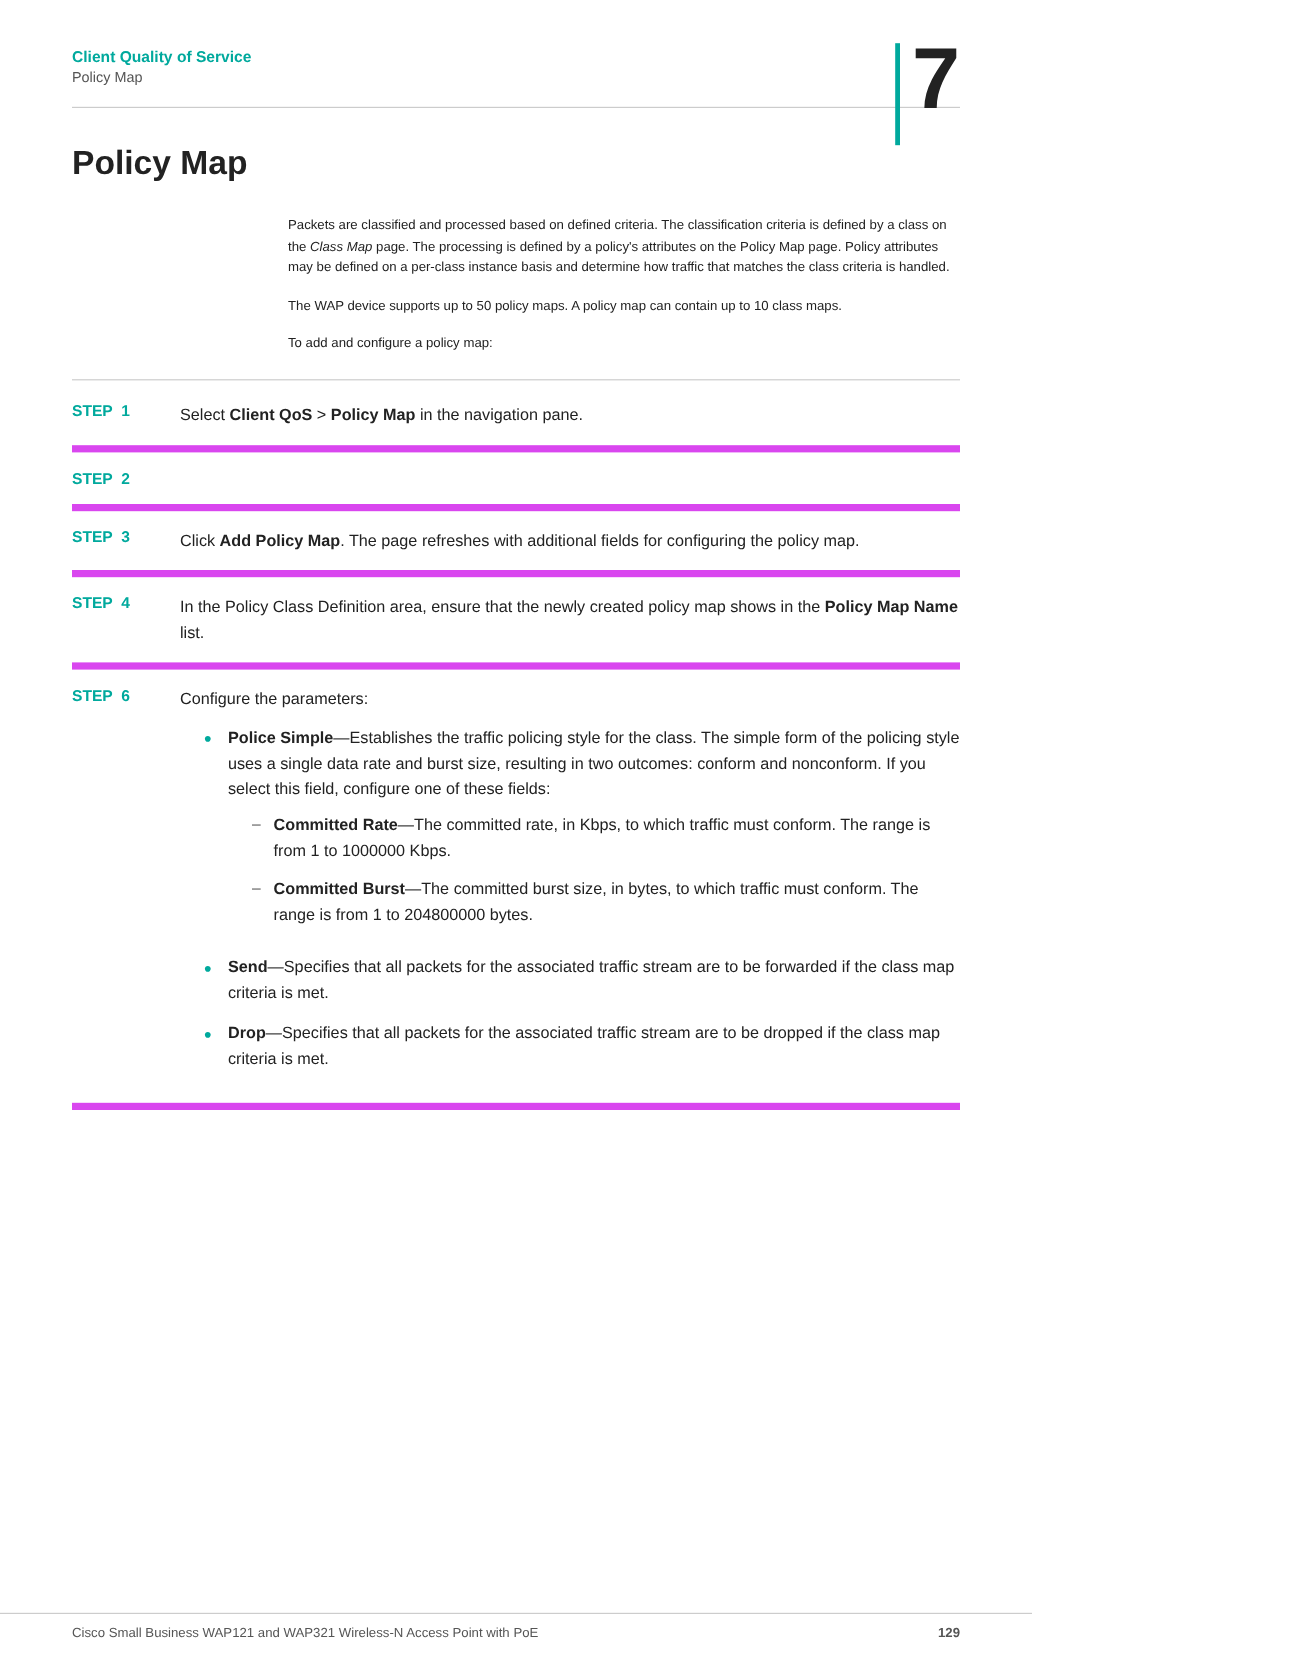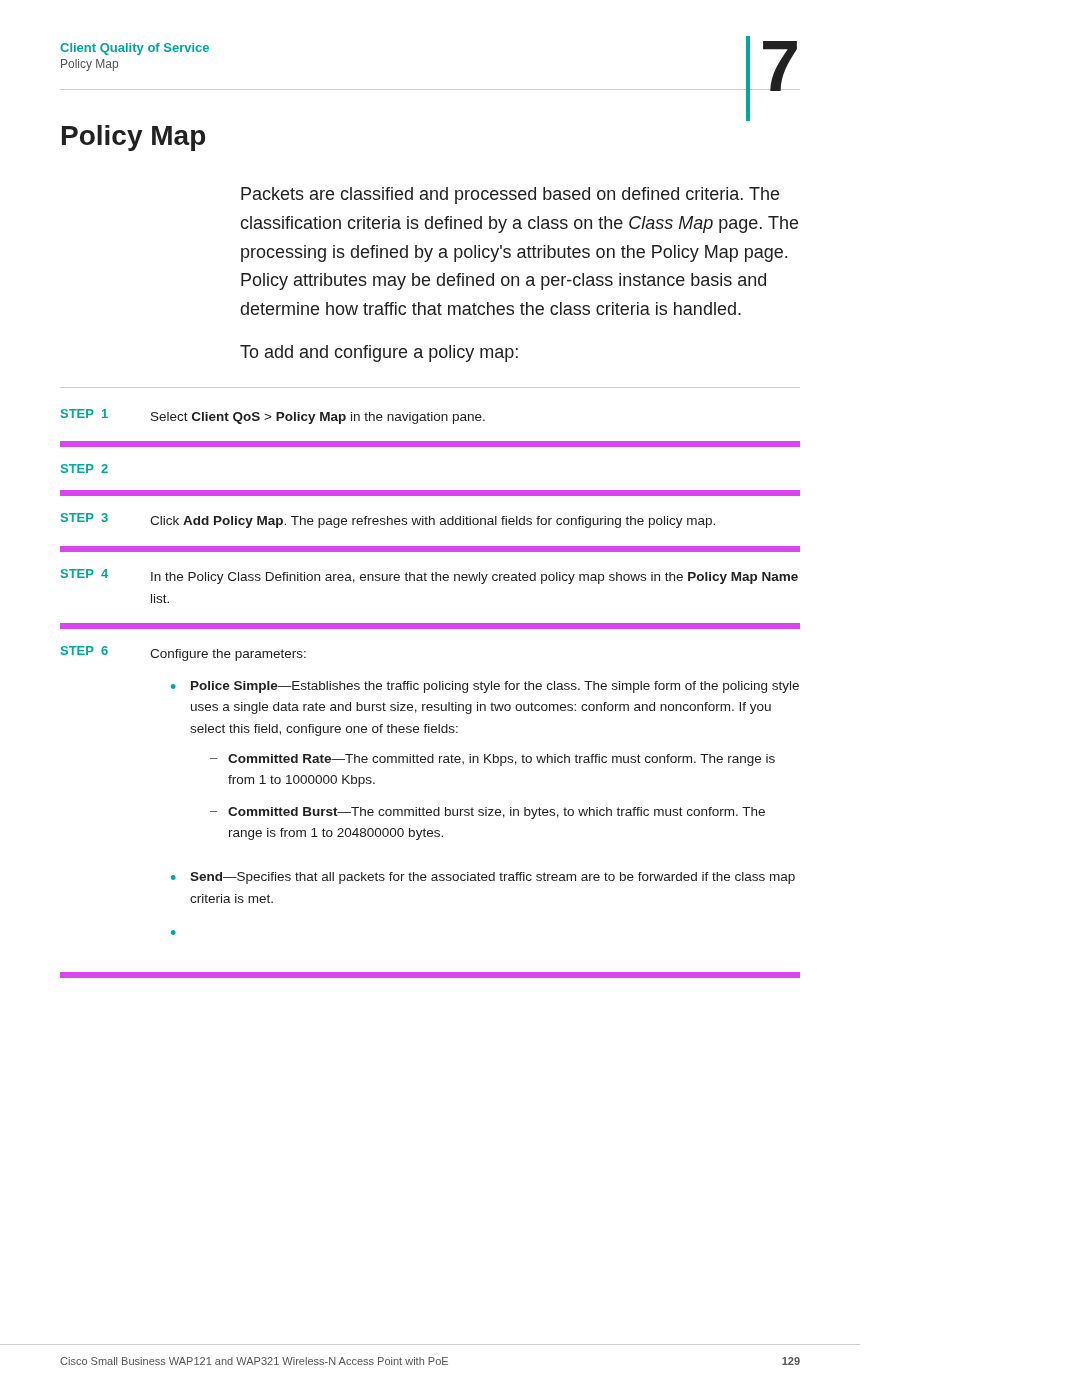--- a/index.html
+++ b/index.html
@@ -84,7 +84,7 @@
       margin-bottom: 16px;
       line-height: 1.6;
       color: #222;
-      font-size: 18px;
+      font-size: 11px;
     }
 
     .intro-text p {

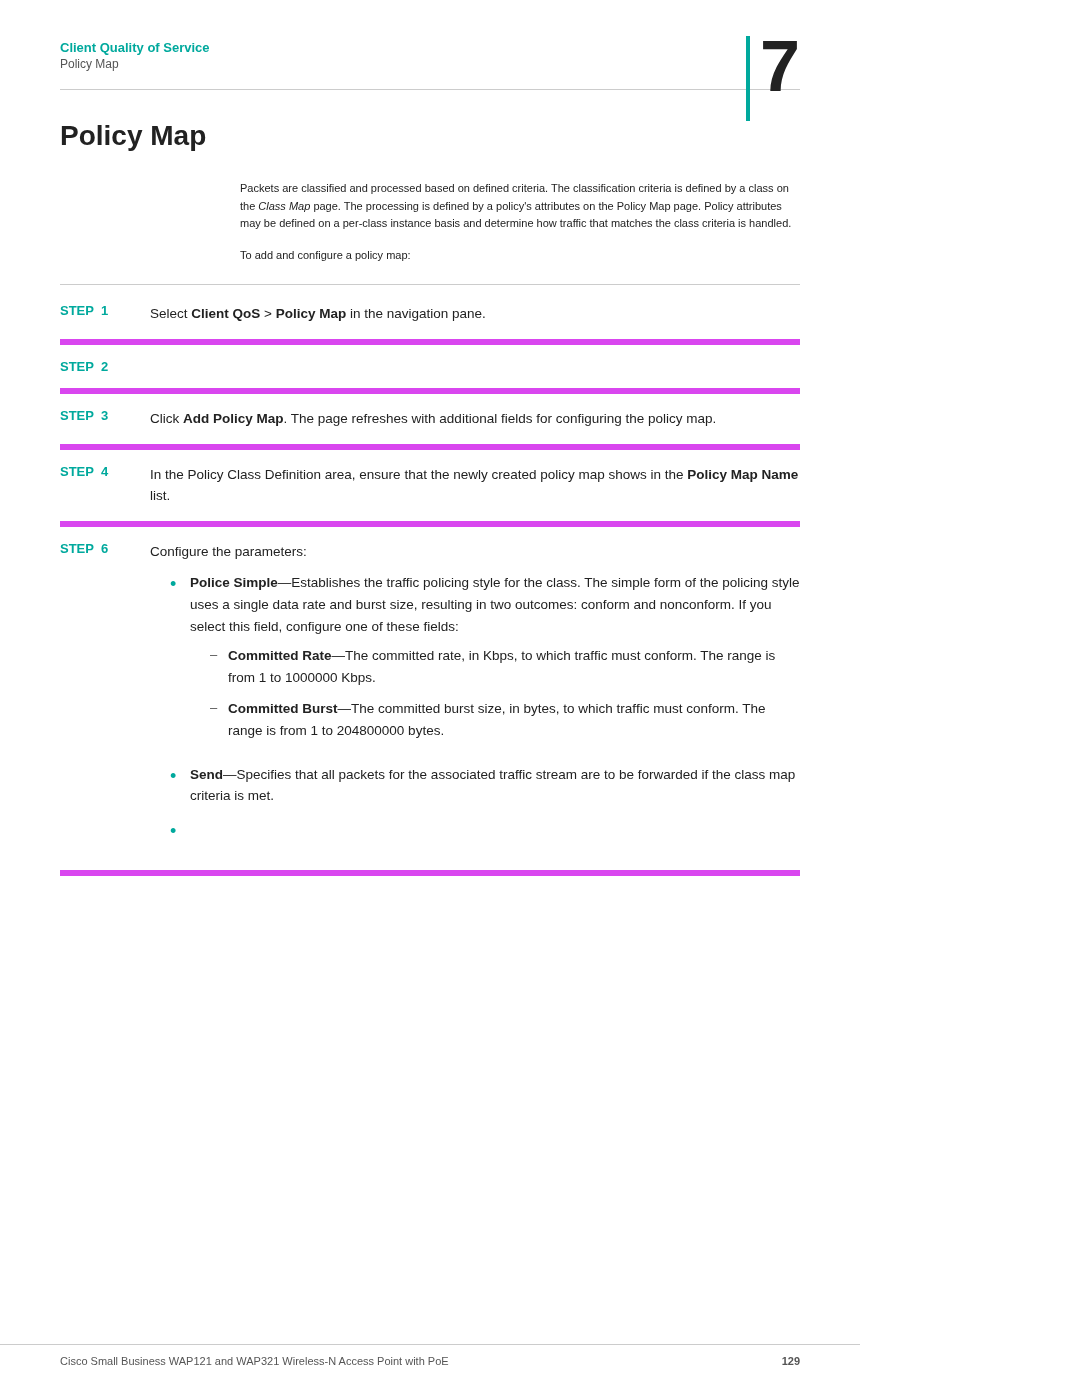--- a/index.html
+++ b/index.html
@@ -229,6 +229,7 @@
       <p>
         Packets are classified and processed based on defined criteria. The classification criteria is defined by a class on the <em>Class Map</em> page. The processing is defined by a policy's attributes on the Policy Map page. Policy attributes may be defined on a per-class instance basis and determine how traffic that matches the class criteria is handled.
       </p>
+      <p>The WAP device supports up to 50 policy maps. A policy map can contain up to 10 class maps.</p>
       <p>To add and configure a policy map:</p>
     </div>
 

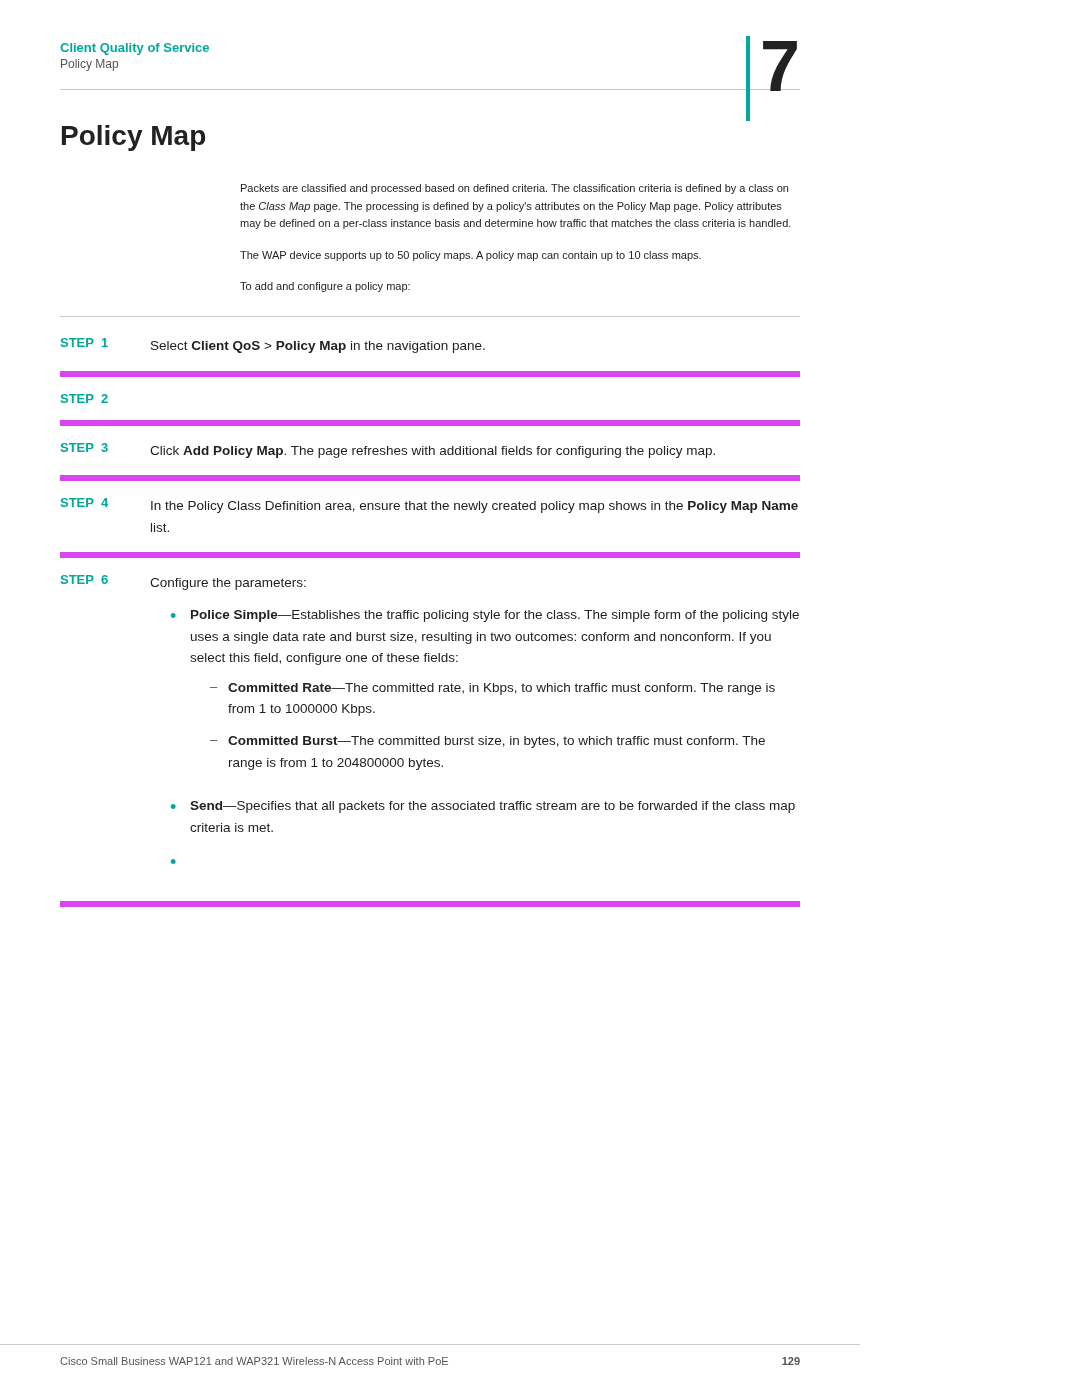--- a/index.html
+++ b/index.html
@@ -303,6 +303,9 @@
 
             <div class="sub-bullet">
               <span class="bullet-dot">•</span>
+              <div class="bullet-content">
+                <b>Drop</b>—Specifies that all packets for the associated traffic stream are to be dropped if the class map criteria is met.
+              </div>
             </div>
 
           </div>

